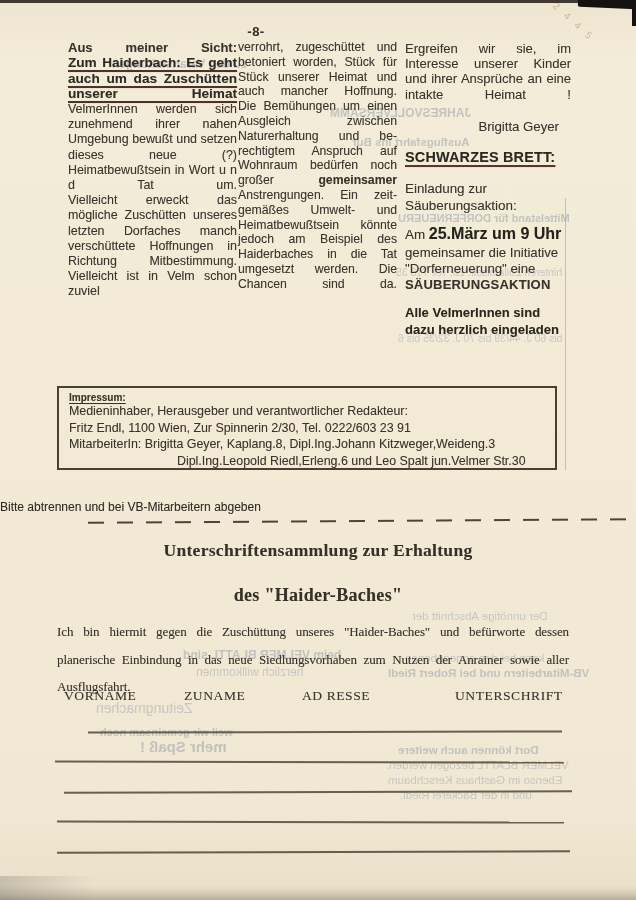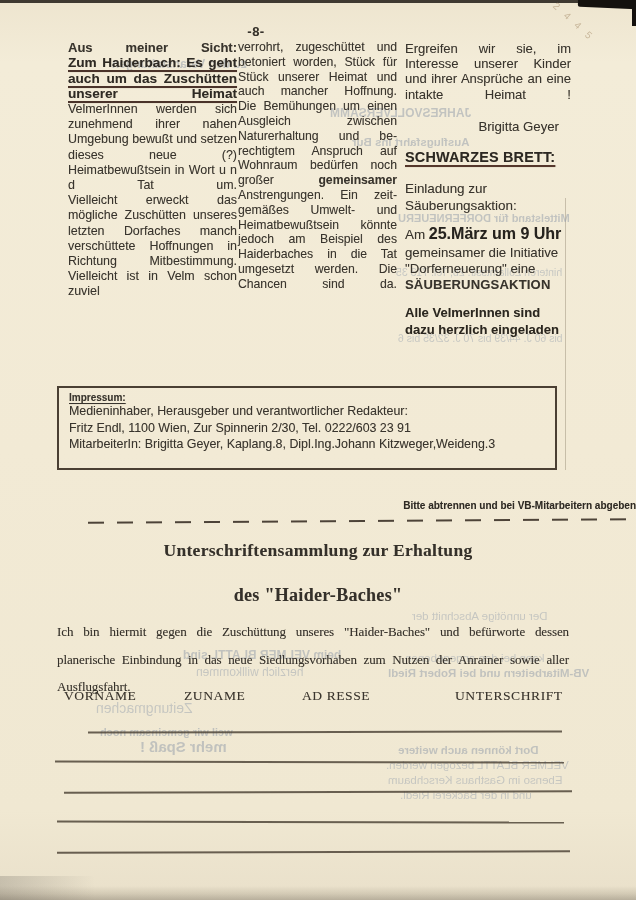--- a/index.html
+++ b/index.html
@@ -137,6 +137,7 @@
     <div class="impressum-line">Medieninhaber, Herausgeber und verantwortlicher Redakteur:</div>
     <div class="impressum-line">Fritz Endl, 1100 Wien, Zur Spinnerin 2/30, Tel. 0222/603 23 91</div>
     <div class="impressum-line">MitarbeiterIn: Brigitta Geyer, Kaplang.8, Dipl.Ing.Johann Kitzweger,Weideng.3</div>
+    <div class="impressum-line indent">Dipl.Ing.Leopold Riedl,Erleng.6 und Leo Spalt jun.Velmer Str.30</div>
   </div>
 
   <div class="abs tear-label print">Bitte abtrennen und bei VB-Mitarbeitern abgeben</div>

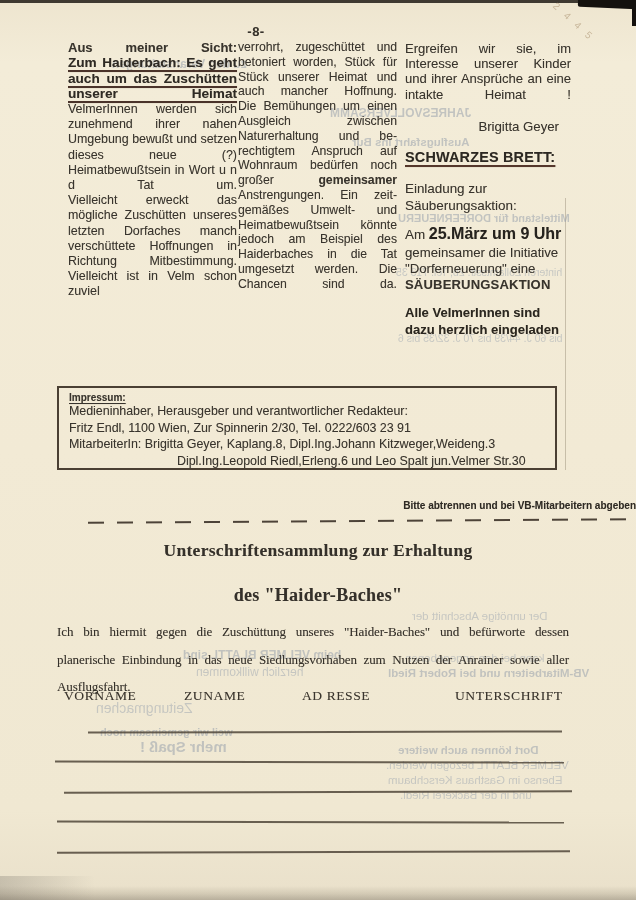--- a/index.html
+++ b/index.html
@@ -50,7 +50,7 @@
   .impressum-title{font-weight:bold;font-size:10px;text-decoration:underline;text-underline-offset:2px;}
   .impressum-line{font-size:12.4px;line-height:16.6px;white-space:nowrap;}
   .impressum-line.indent{text-indent:108px;}
-  .tear-label{left:0;top:500px;width:100%;text-align:right;font-weight:bold;font-size:10px;color:#2e2a24;}
+  .tear-label{left:0;top:500px;width:100%;text-align:left;font-weight:normal;font-size:12px;color:#2e2a24;}
   .tear-line{left:88px;top:520px;right:-4px;height:2px;transform:rotate(-.35deg);
     background:repeating-linear-gradient(90deg,#4d4338 0 16px,rgba(0,0,0,0) 16px 29px);}
   .serif{font-family:"Liberation Serif",serif;color:#34302a;}

